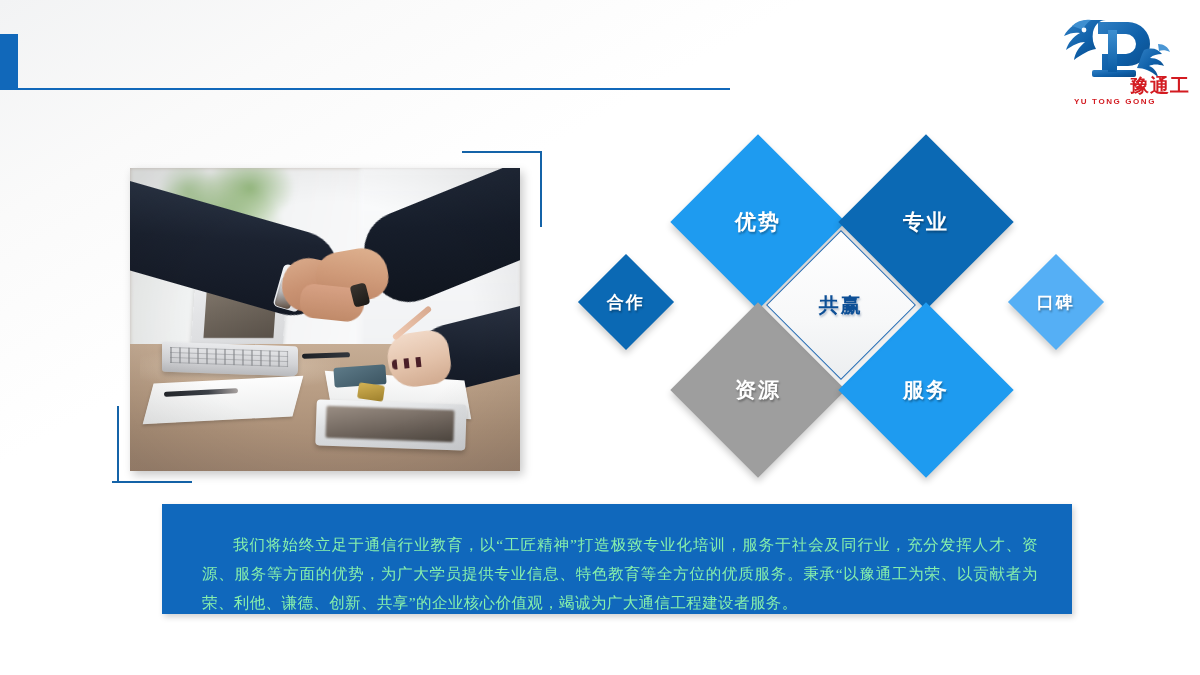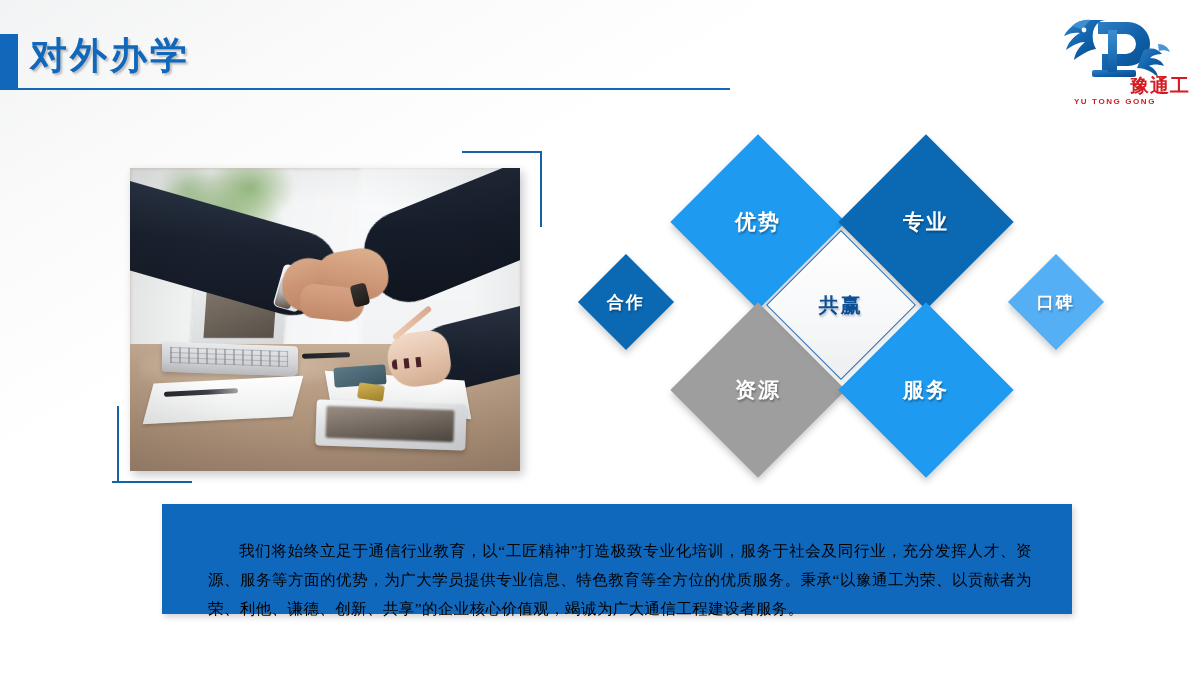--- a/index.html
+++ b/index.html
@@ -382,7 +382,6 @@
 <div class="slide">
 
   <div class="header-bar"></div>
-  <div class="header-title">对外办学</div>
   <div class="header-rule"></div>
 
   <div class="logo">

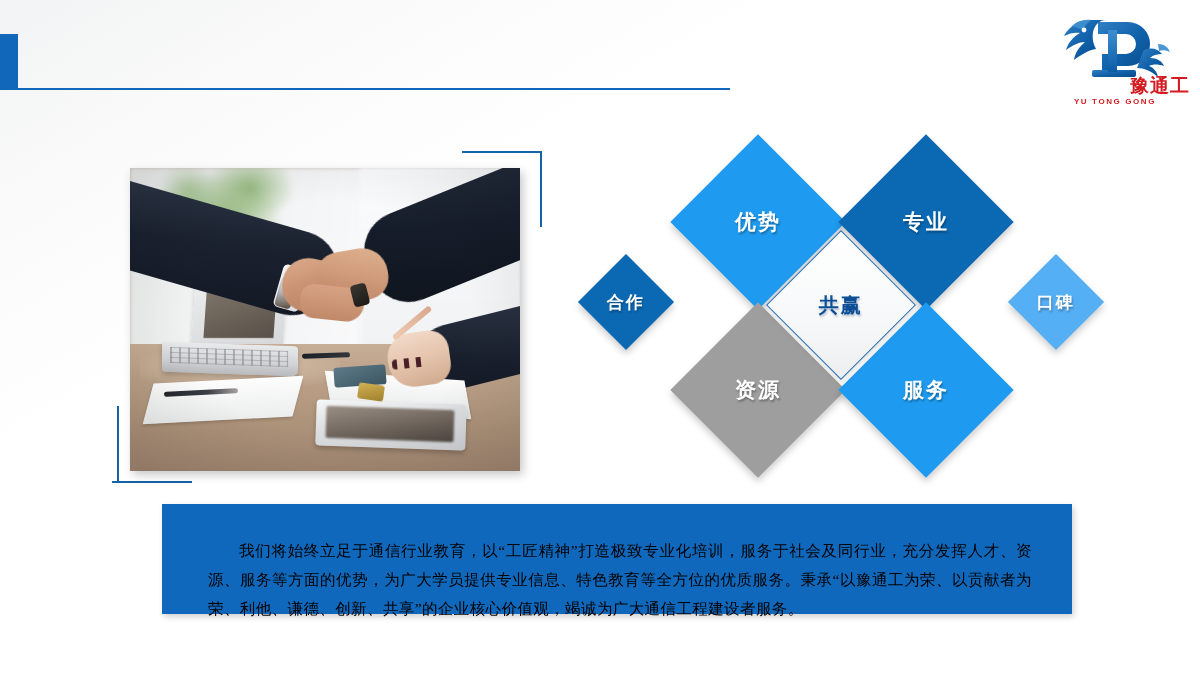--- a/index.html
+++ b/index.html
@@ -365,9 +365,9 @@
     box-shadow: 2px 3px 6px rgba(0,0,0,0.18);
   }
   .textblock p {
-    margin: 18px;
+    margin: 12px;
     padding: 14px 22px 0 28px;
-    color: #000000;
+    color: #86efac;
     font-size: 15.5px;
     line-height: 29px;
     text-indent: 31px;

